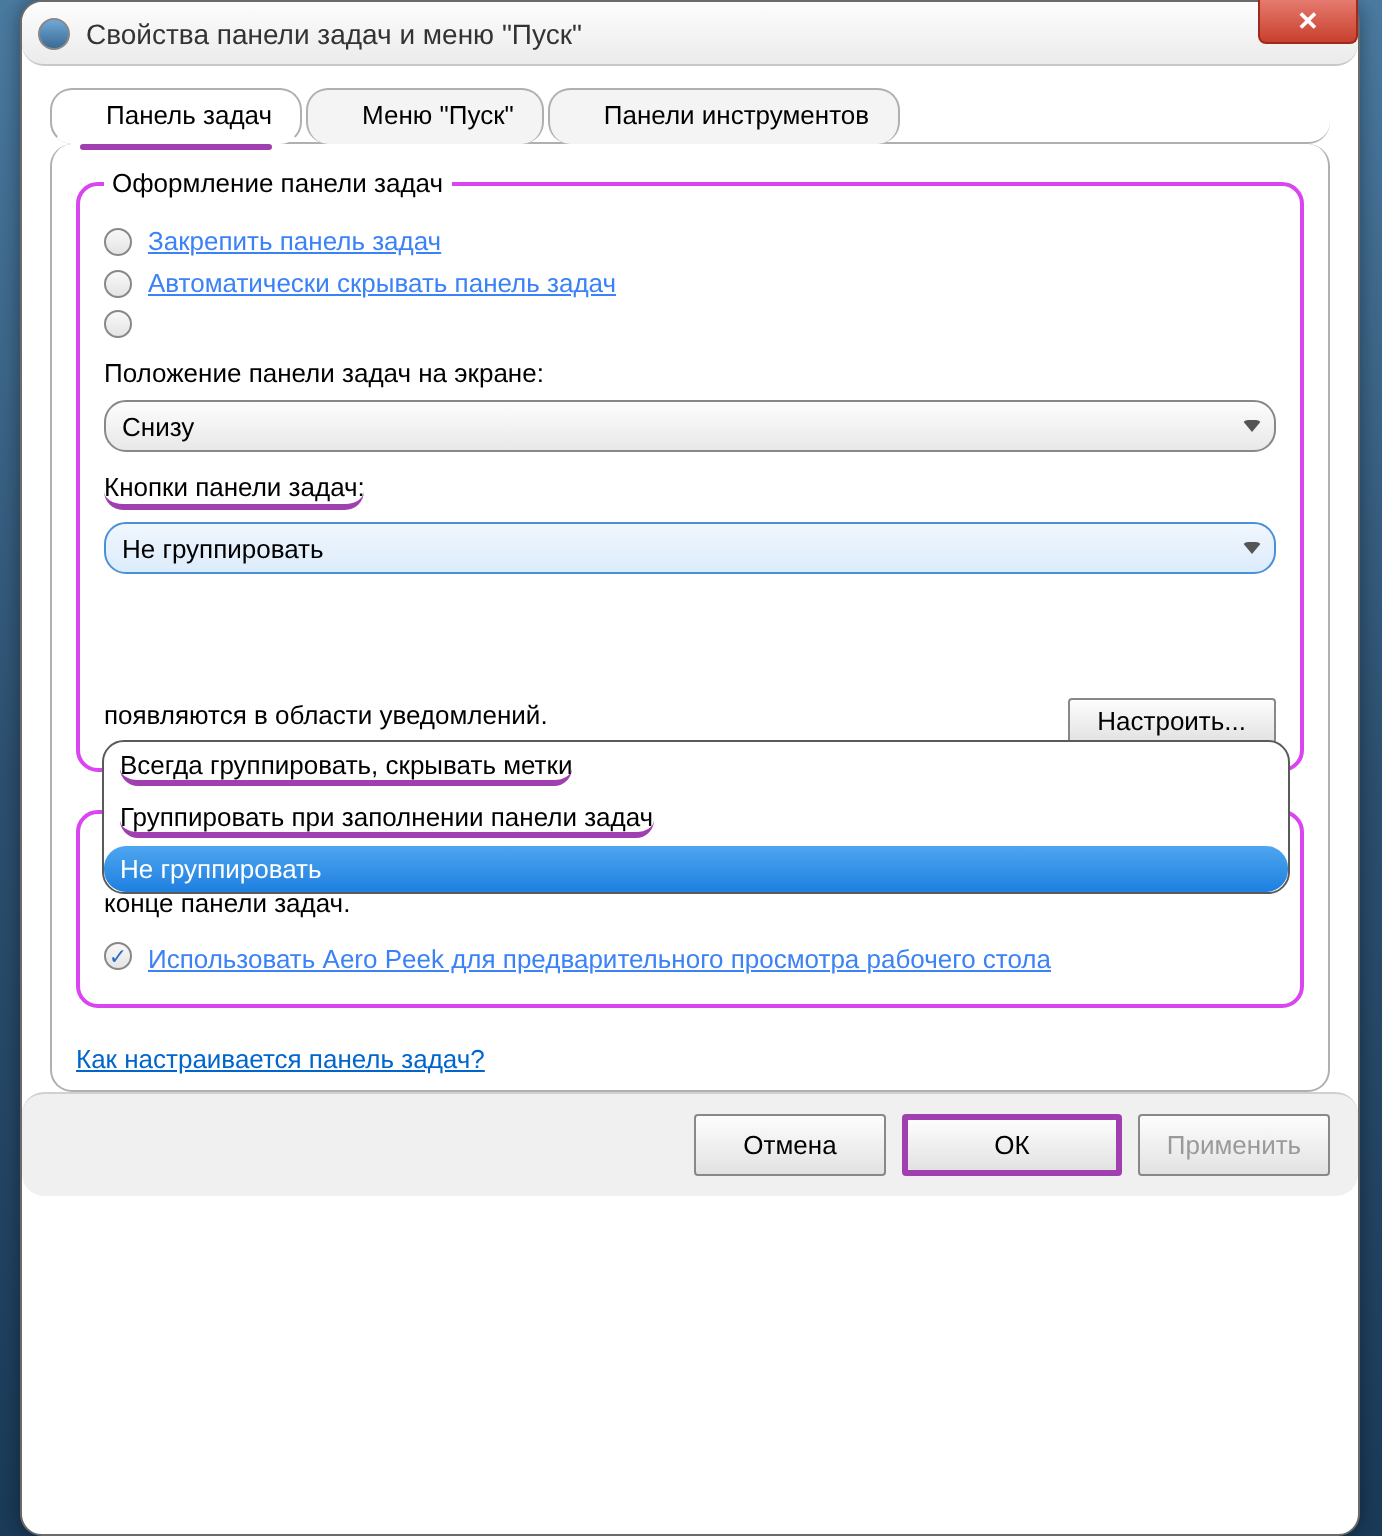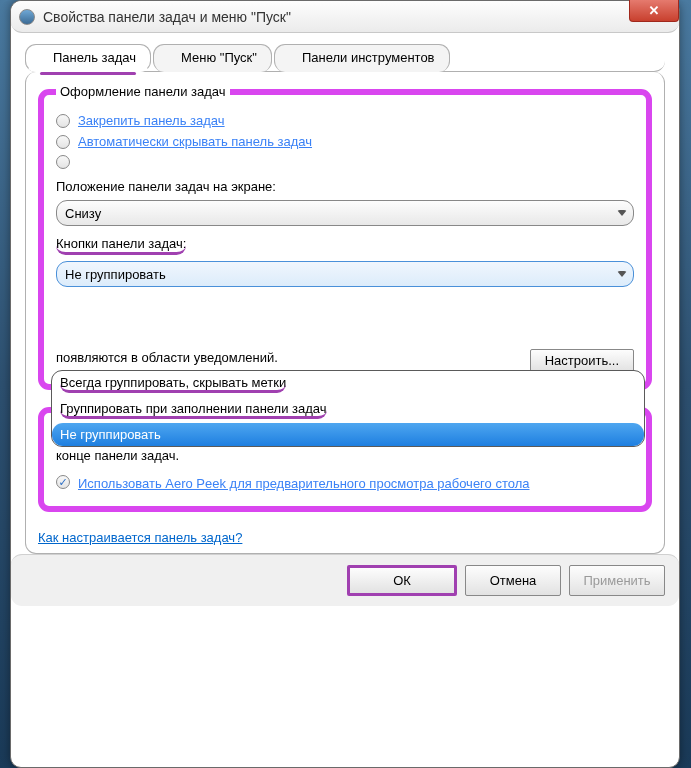--- a/index.html
+++ b/index.html
@@ -84,7 +84,7 @@
     padding: 12px 12px 6px 12px;
   }
   fieldset {
-    border: 6px solid #d946ef;
+    border: 2px solid #d946ef;
     margin: 0 0 12px 0;
     padding: 8px 12px 12px 12px;
   }

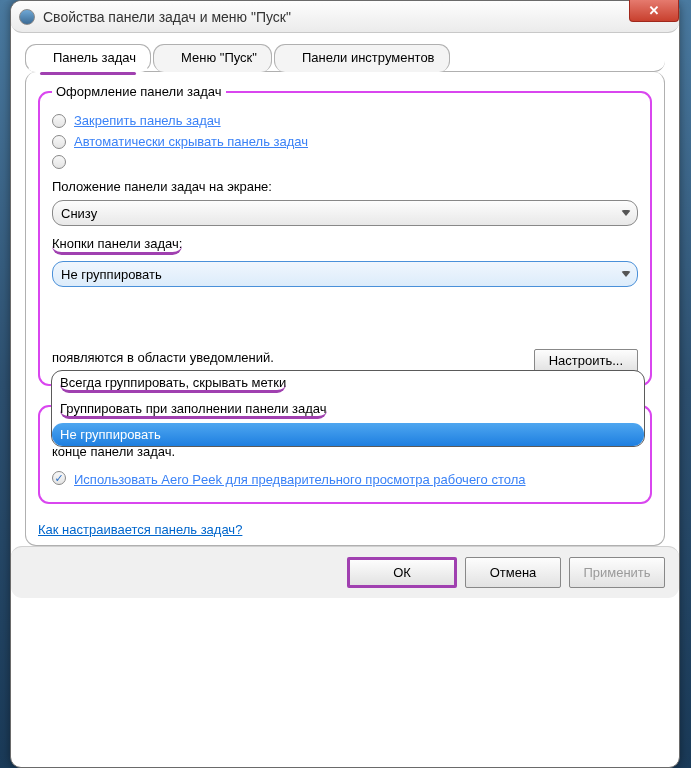--- a/index.html
+++ b/index.html
@@ -275,8 +275,8 @@
   </div>
 
   <div class="button-bar">
+    <button class="btn">Отмена</button>
     <button class="btn ok">ОК</button>
-    <button class="btn">Отмена</button>
     <button class="btn disabled">Применить</button>
   </div>
 

